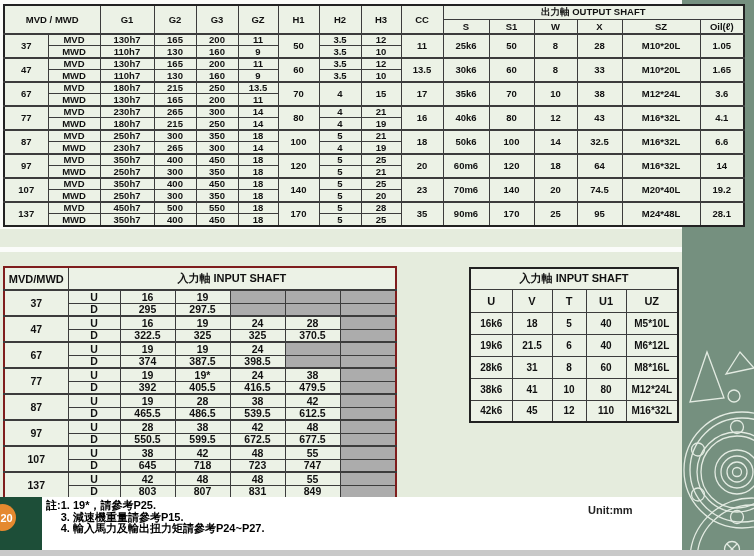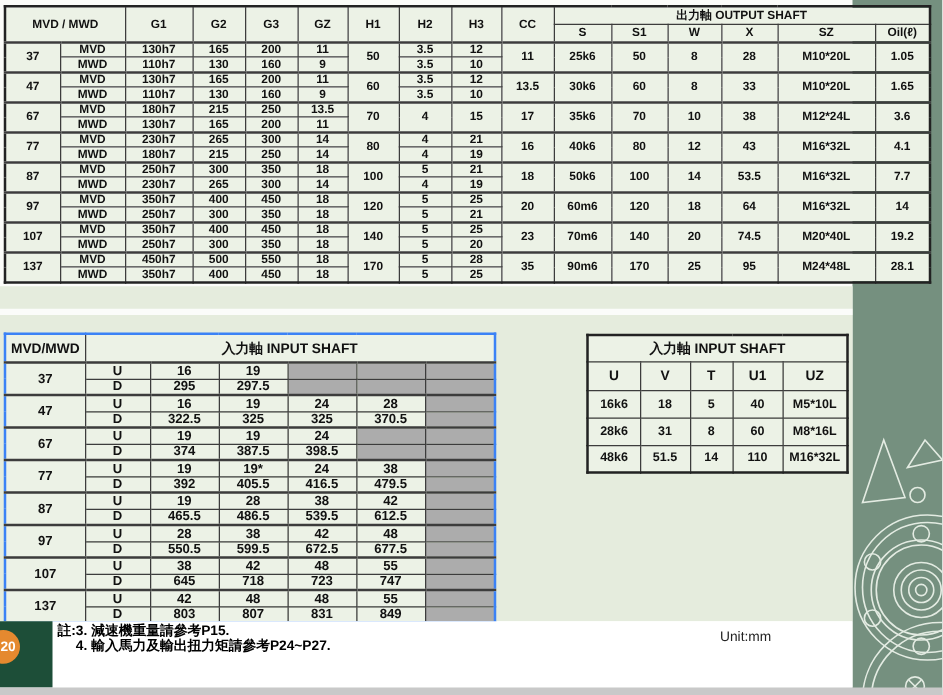--- a/index.html
+++ b/index.html
@@ -240,7 +240,7 @@
           <td rowspan="2">50k6</td>
           <td rowspan="2">100</td>
           <td rowspan="2">14</td>
-          <td rowspan="2">53.5</td>
+          <td rowspan="2">32.5</td>
           <td rowspan="2">M16*32L</td>
           <td rowspan="2">7.7</td>
         </tr>

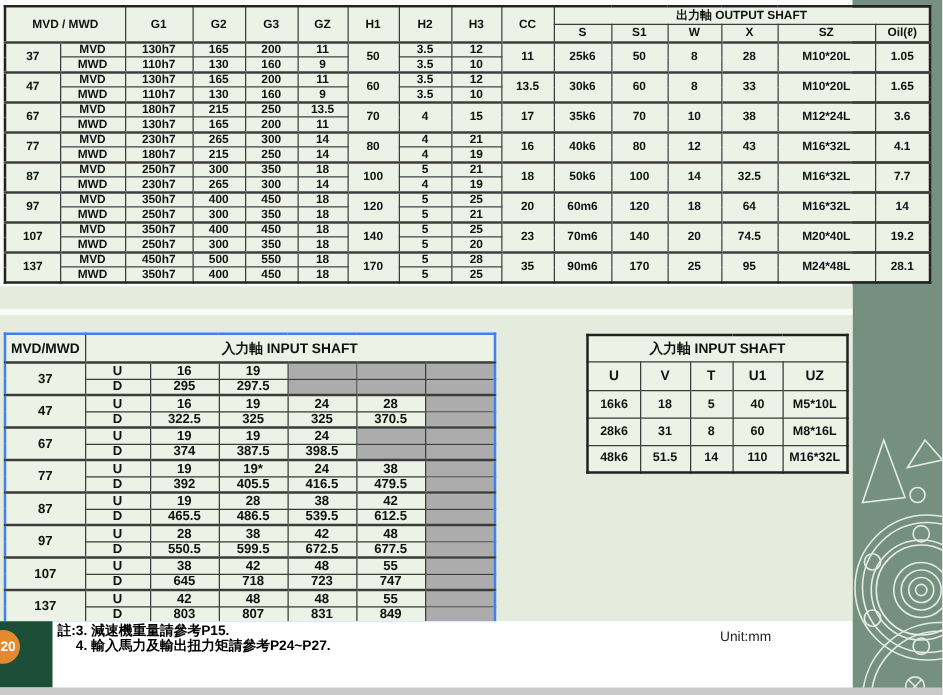--- a/index.html
+++ b/index.html
@@ -242,7 +242,7 @@
           <td rowspan="2">14</td>
           <td rowspan="2">32.5</td>
           <td rowspan="2">M16*32L</td>
-          <td rowspan="2">7.7</td>
+          <td rowspan="2">6.6</td>
         </tr>
         <tr>
           <td>MWD</td>

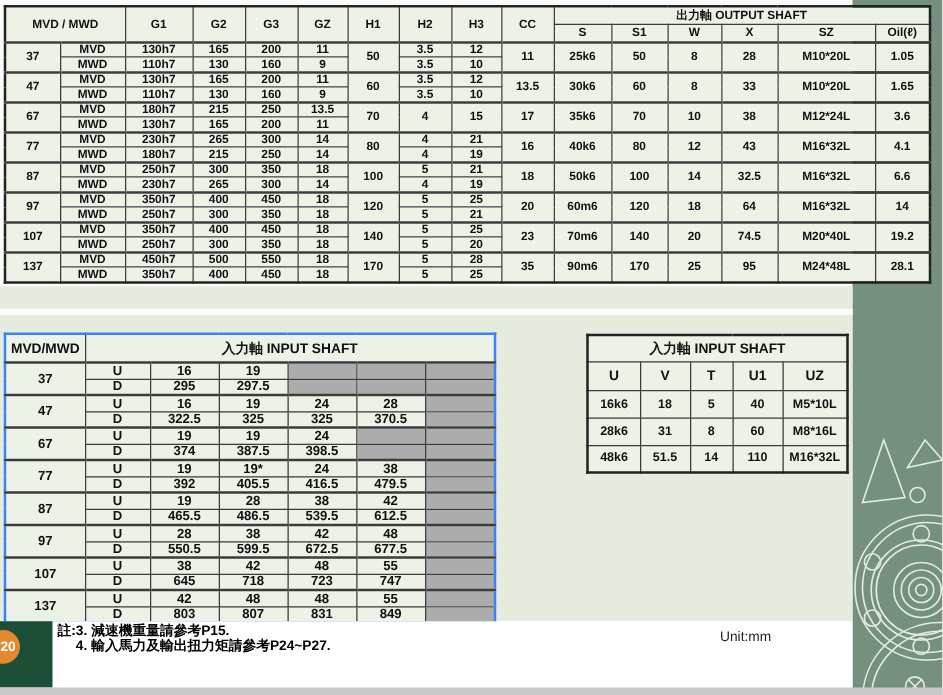--- a/index.html
+++ b/index.html
@@ -24,7 +24,7 @@
   .t-top td { height:12px; font-size:9.5px; line-height:1; }
   .t-top tr.group-start td { border-top-width:2px; }
 
-  .t-left { position:absolute; left:3px; top:266px; width:392px; border:2px solid #3b82f6; }
+  .t-left { position:absolute; left:3px; top:266px; width:392px; border:2px solid #7f1d1d; }
   .t-left th { height:23px; font-size:11px; }
   .t-left td { height:13px; font-size:10.5px; line-height:1; }
   .t-left tr.group-start td { border-top-width:2px; }

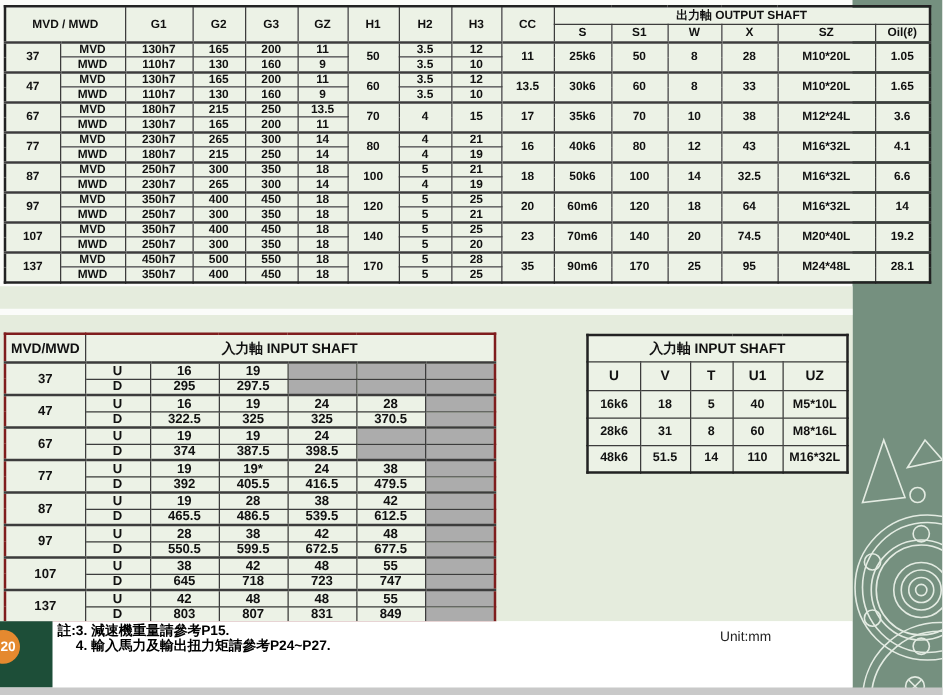--- a/index.html
+++ b/index.html
@@ -522,6 +522,13 @@
           <td>M5*10L</td>
         </tr>
         <tr>
+          <td>19k6</td>
+          <td>21.5</td>
+          <td>6</td>
+          <td>40</td>
+          <td>M6*12L</td>
+        </tr>
+        <tr>
           <td>28k6</td>
           <td>31</td>
           <td>8</td>

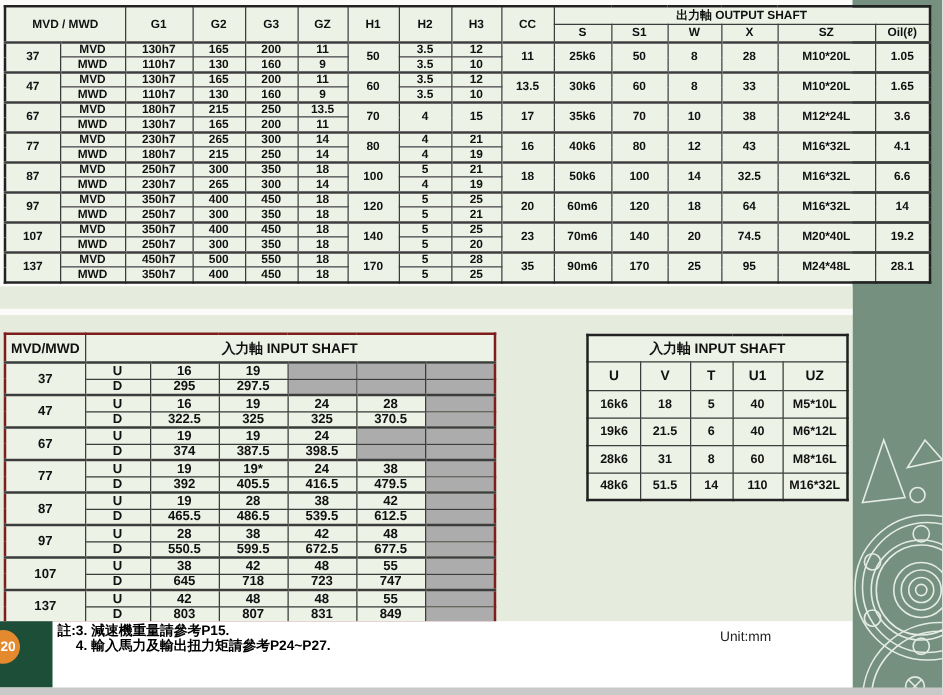--- a/index.html
+++ b/index.html
@@ -536,6 +536,13 @@
           <td>M8*16L</td>
         </tr>
         <tr>
+          <td>38k6</td>
+          <td>41</td>
+          <td>10</td>
+          <td>80</td>
+          <td>M12*24L</td>
+        </tr>
+        <tr>
           <td>48k6</td>
           <td>51.5</td>
           <td>14</td>

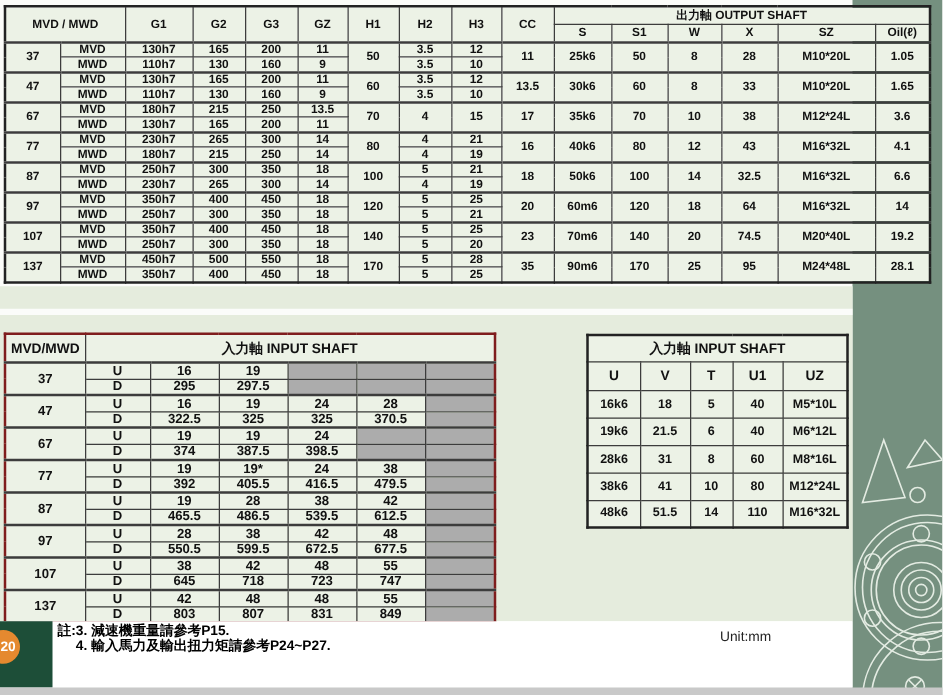--- a/index.html
+++ b/index.html
@@ -543,6 +543,13 @@
           <td>M12*24L</td>
         </tr>
         <tr>
+          <td>42k6</td>
+          <td>45</td>
+          <td>12</td>
+          <td>110</td>
+          <td>M16*32L</td>
+        </tr>
+        <tr>
           <td>48k6</td>
           <td>51.5</td>
           <td>14</td>

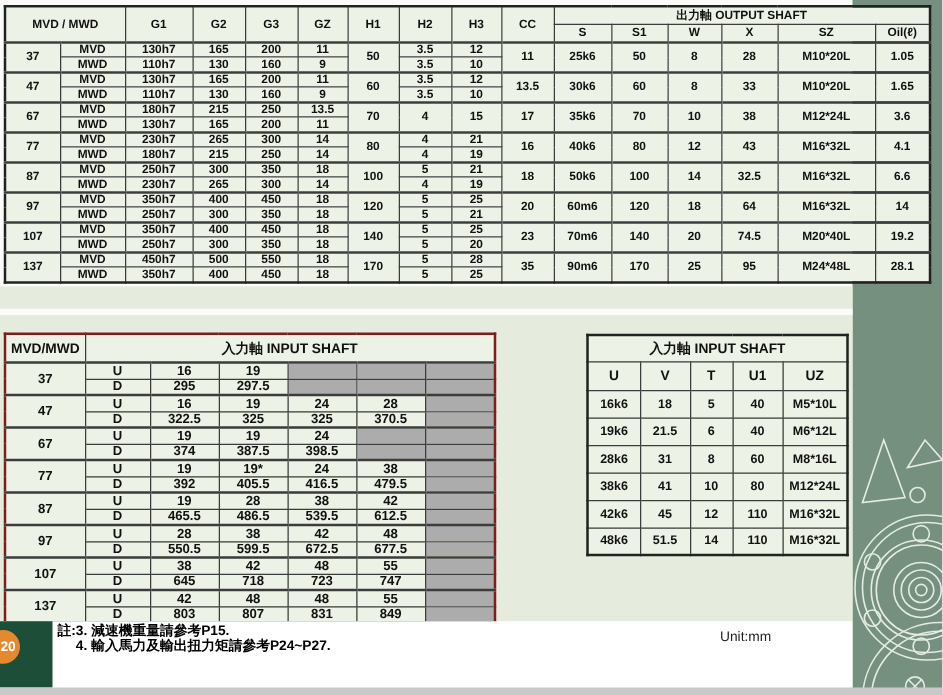--- a/index.html
+++ b/index.html
@@ -549,13 +549,6 @@
           <td>110</td>
           <td>M16*32L</td>
         </tr>
-        <tr>
-          <td>48k6</td>
-          <td>51.5</td>
-          <td>14</td>
-          <td>110</td>
-          <td>M16*32L</td>
-        </tr>
       </tbody>
   </table>
 

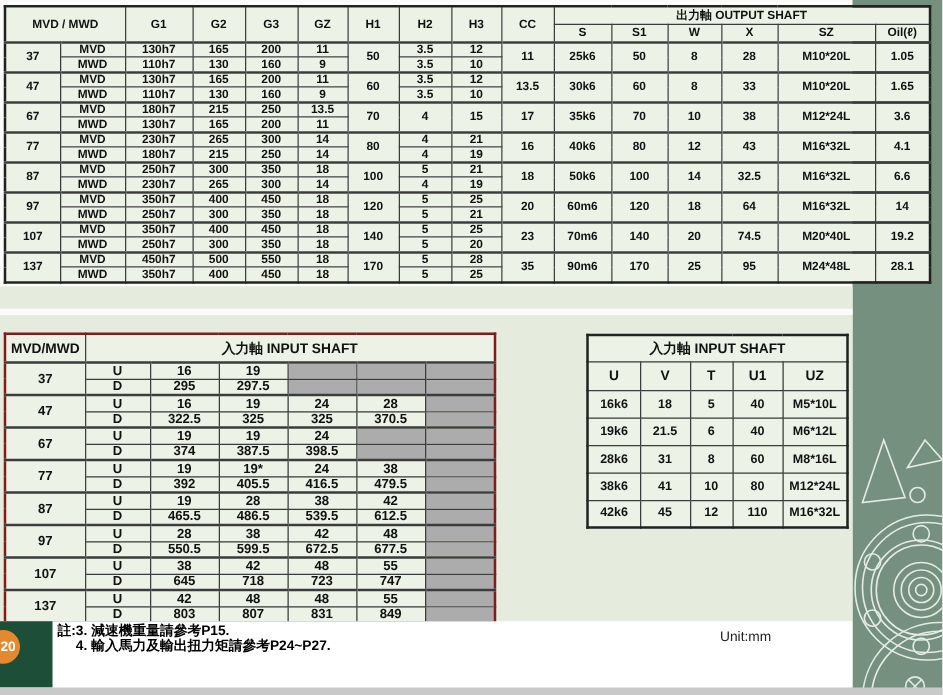--- a/index.html
+++ b/index.html
@@ -559,6 +559,7 @@
   <div class="notes">
     <span class="notes-prefix">註:</span>
     <div class="notes-lines">
+      <div>1. 19*，請參考P25.</div>
       <div>3. 減速機重量請參考P15.</div>
       <div>4. 輸入馬力及輸出扭力矩請參考P24~P27.</div>
     </div>

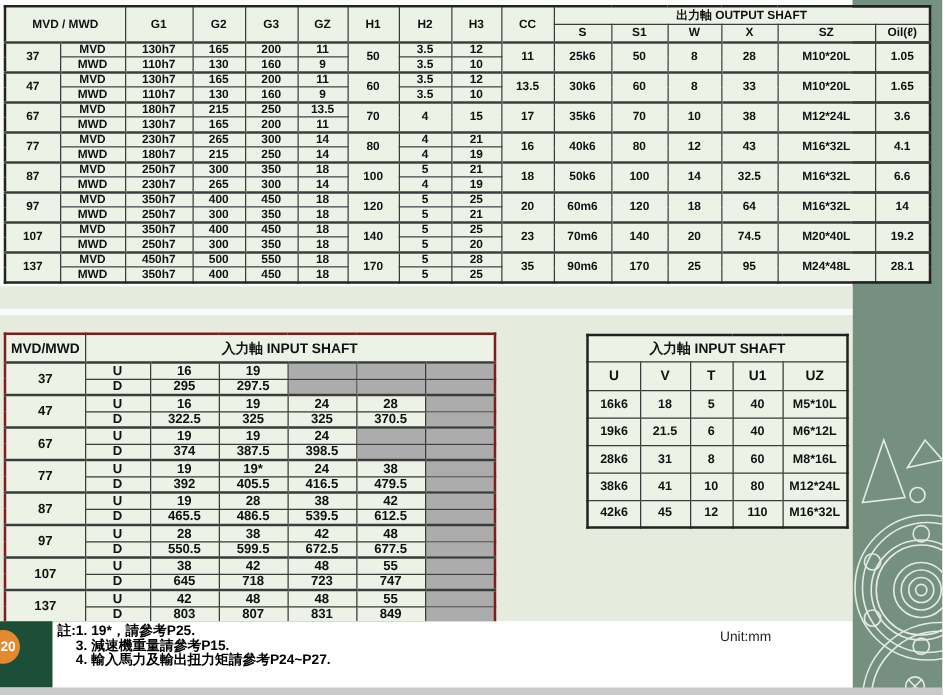--- a/index.html
+++ b/index.html
@@ -38,7 +38,7 @@
   .notes { position:absolute; left:46px; top:500px; display:flex; font-size:11px; font-weight:bold; color:#000; }
   .notes-prefix { line-height:11.5px; }
   .notes-lines div { line-height:11.5px; }
-  .unit { position:absolute; left:576px; top:504px; font-size:11px; font-weight:normal; color:#222; }
+  .unit { position:absolute; left:588px; top:504px; font-size:11px; font-weight:bold; color:#222; }
 
   svg.drawing { position:absolute; left:0; top:0; }
 </style>

